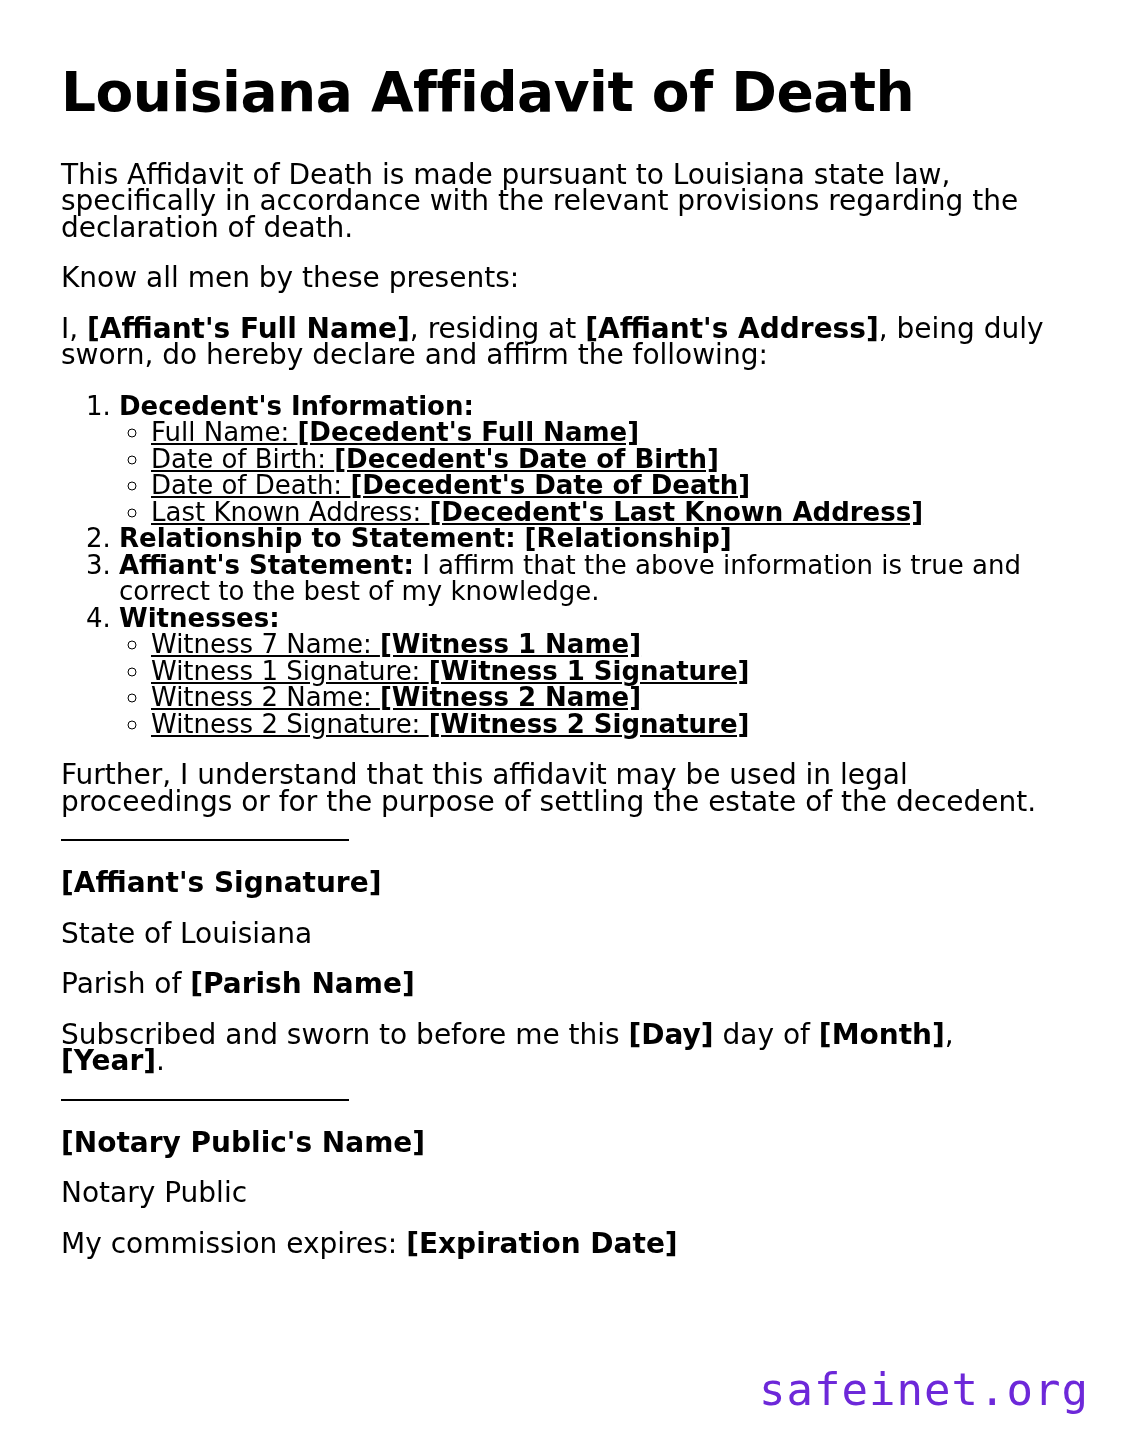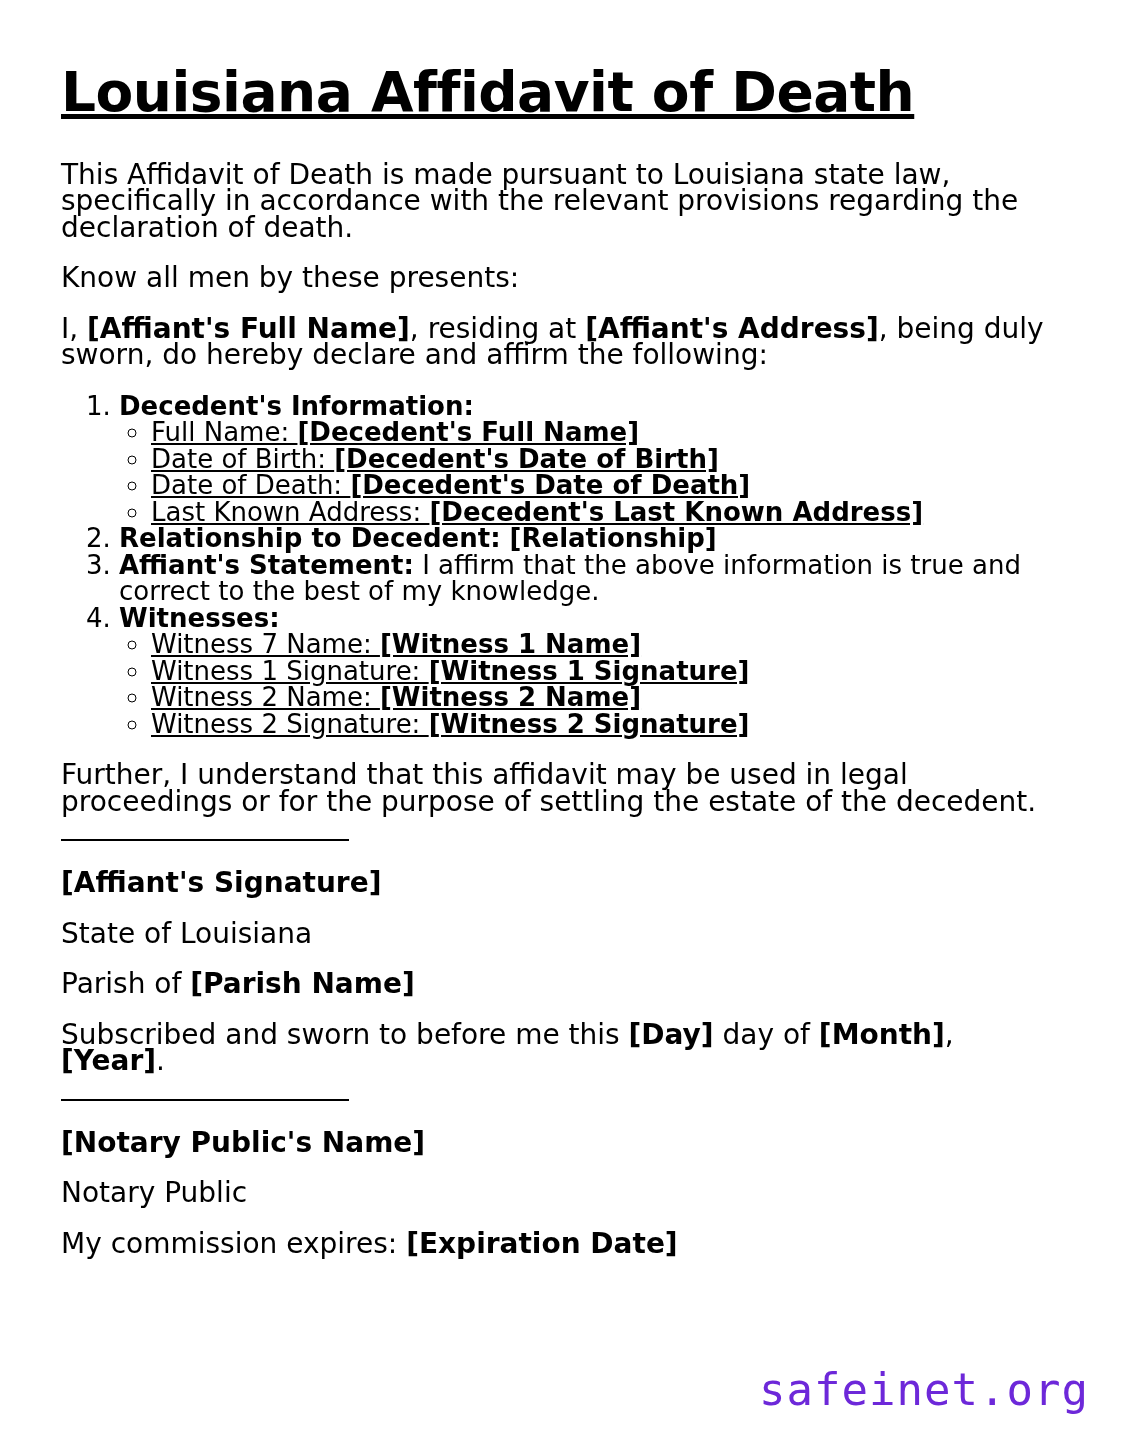--- a/index.html
+++ b/index.html
@@ -31,7 +31,6 @@
     line-height: 1.12;
     margin: 0 0 38px 0;
     color: #000;
-    text-decoration: underline;
   }
   p.para {
     font-size: 28px;

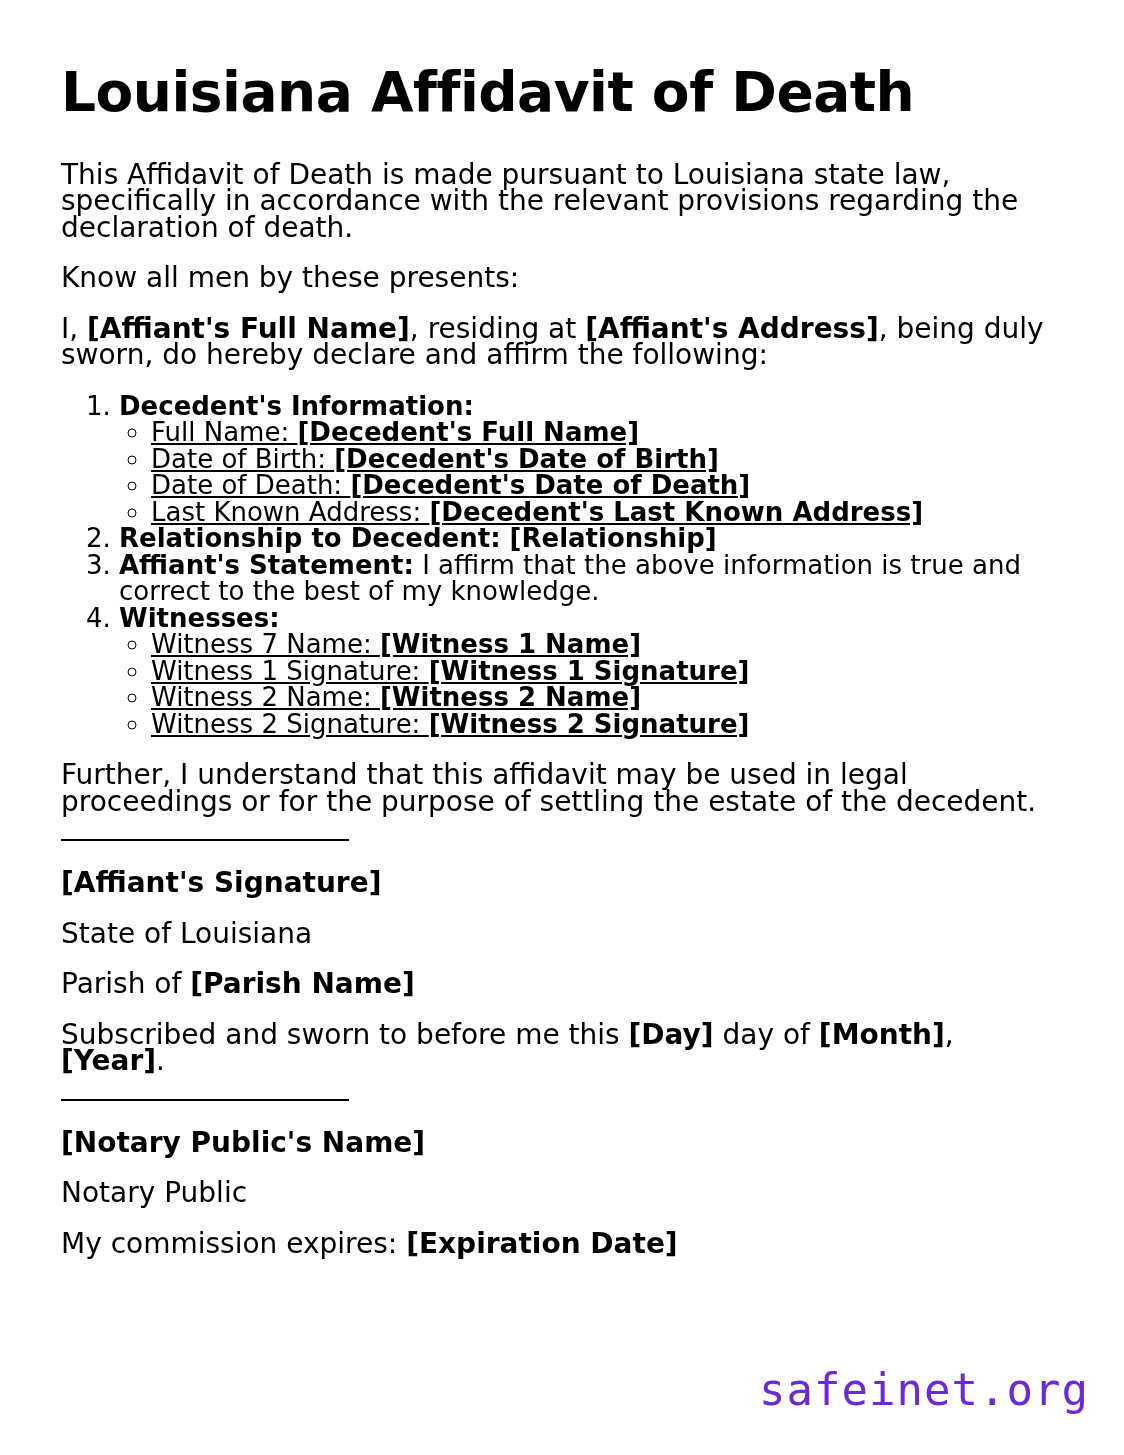--- a/index.html
+++ b/index.html
@@ -121,7 +121,7 @@
     </li>
 
     <li>
-      <span class="li-text"><b>Relationship to Decedent: [Relationship]</b></span>
+      <span class="li-text"><b>Relationship to Statement: [Relationship]</b></span>
     </li>
 
     <li>

